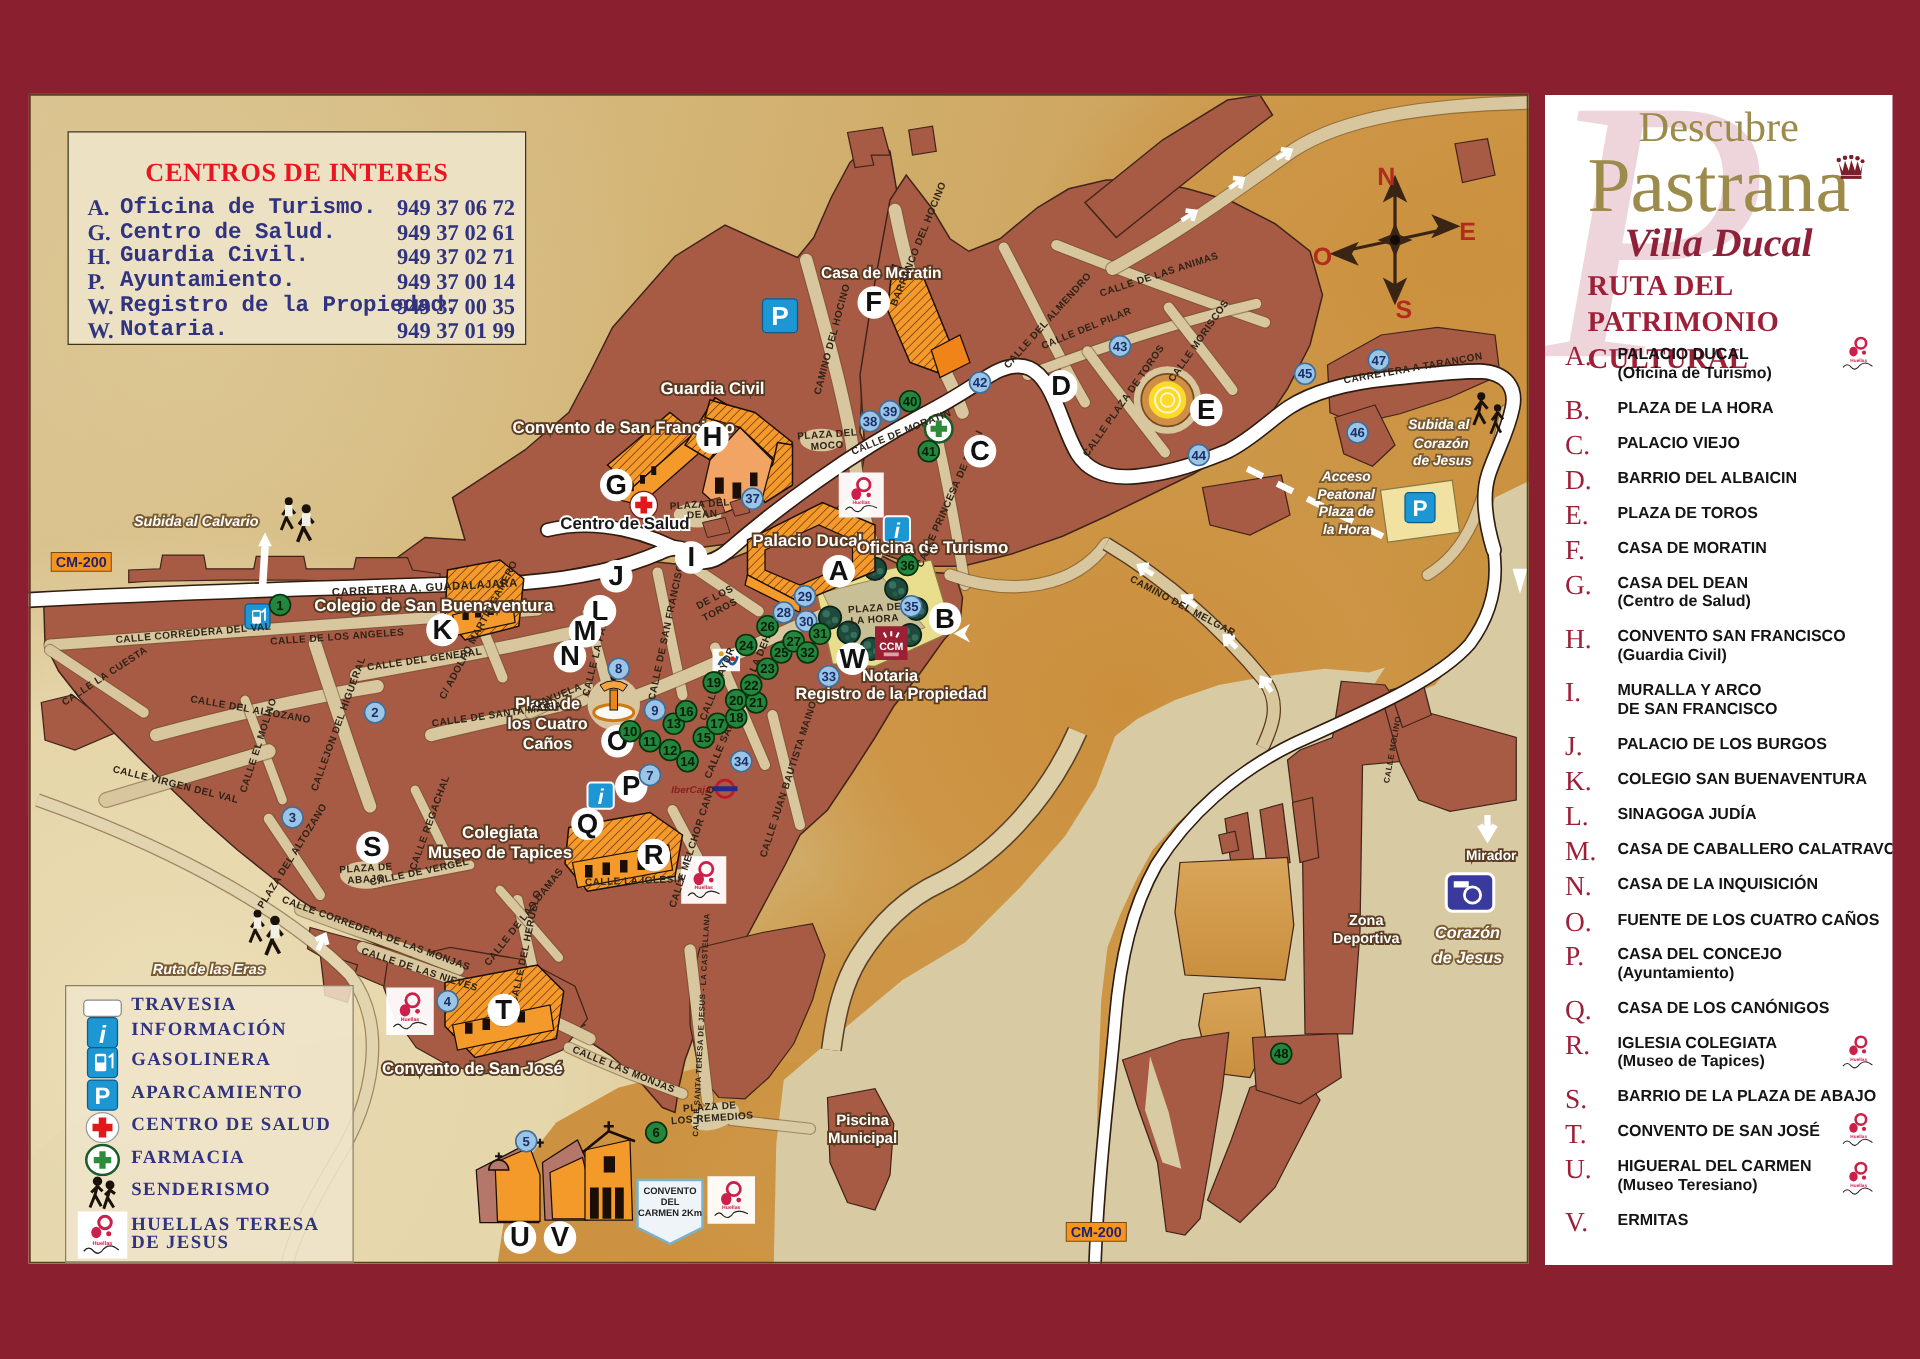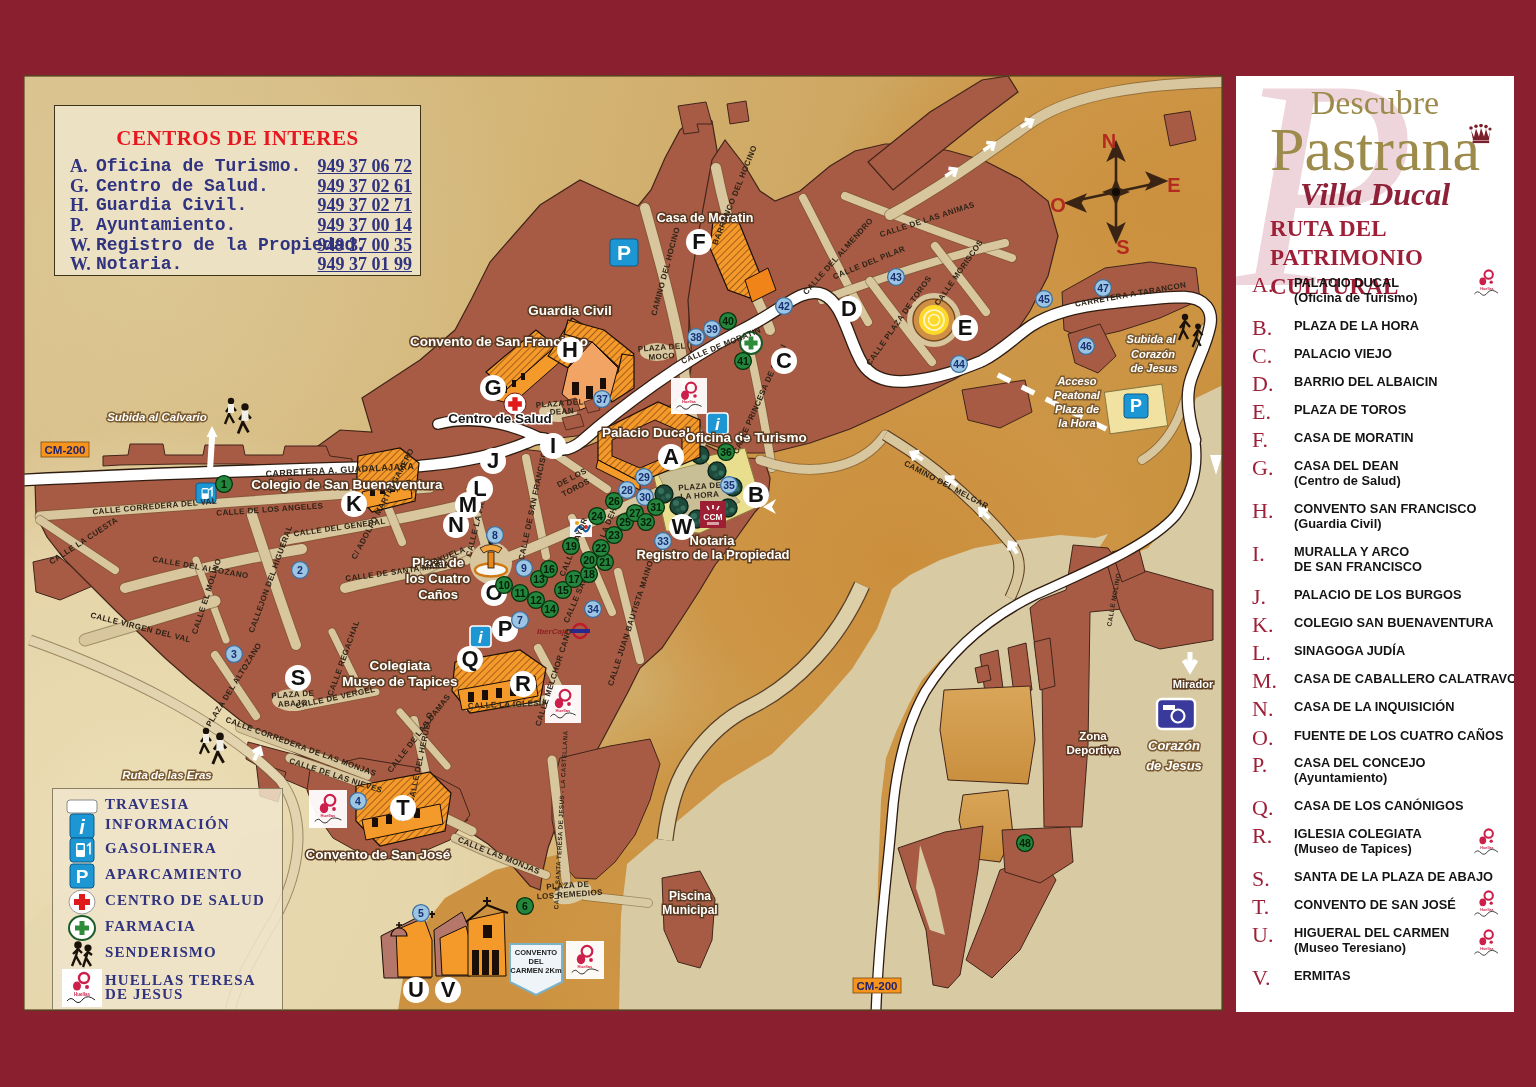--- a/index.html
+++ b/index.html
@@ -11,7 +11,7 @@
 .irow{position:relative;height:19.7px;color:#30337f;font-weight:bold;font-size:18px;line-height:19.7px;}
 .ilt{position:absolute;left:15px;}
 .inm{position:absolute;left:41px;font-family:Liberation Mono, monospace;}
-.iph{position:absolute;right:8px;text-decoration:underline;}
+.iph{position:absolute;right:8px;}
 #legend{position:absolute;left:52px;top:788px;width:229px;height:220px;background:rgba(240,229,203,0.85);
 border:1px solid #8a8064;}
 .lrow{position:absolute;left:0;width:100%;height:26px;}

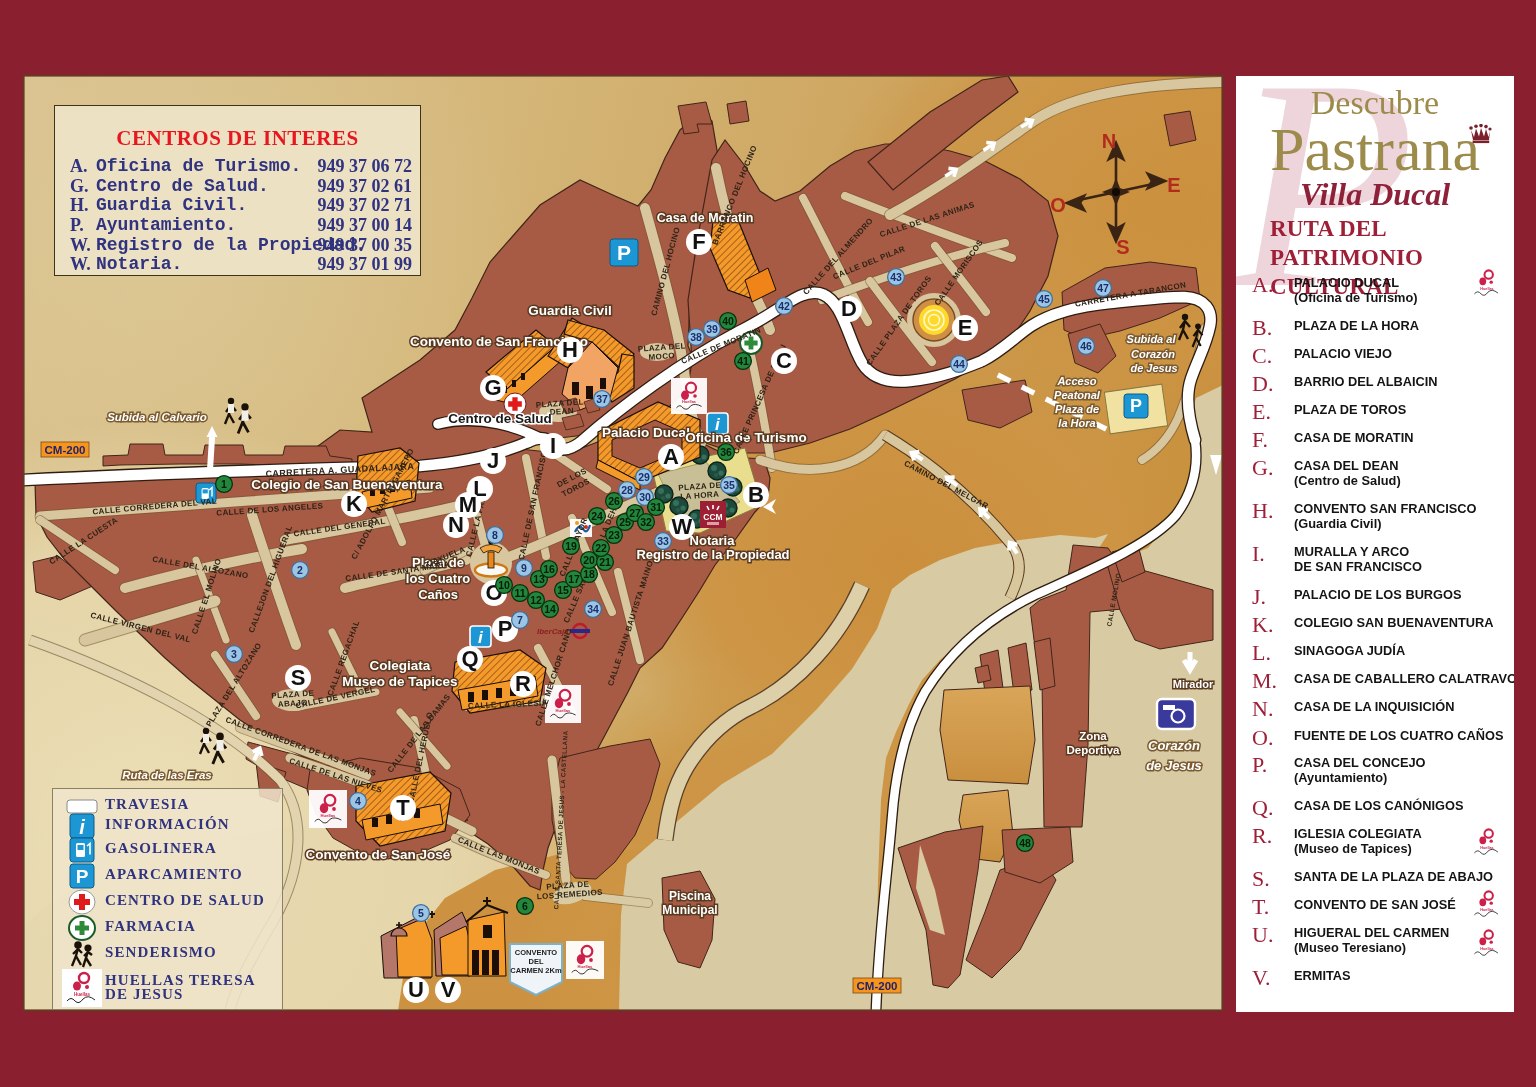--- a/index.html
+++ b/index.html
@@ -949,7 +949,7 @@
       <div class="prow" style="top:793px">
         <span class="plt">S.</span>
         <div class="ptx">
-          <div class="ii1">SANTA DE LA PLAZA DE ABAJO</div>
+          <div class="ii1">BARRIO DE LA PLAZA DE ABAJO</div>
         </div>
       </div>
       <div class="prow" style="top:821px">

